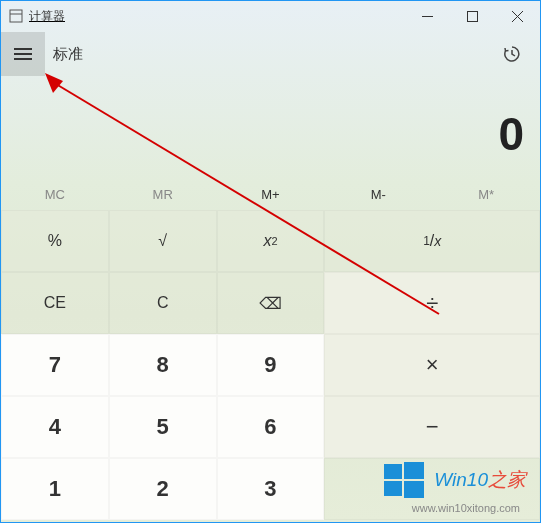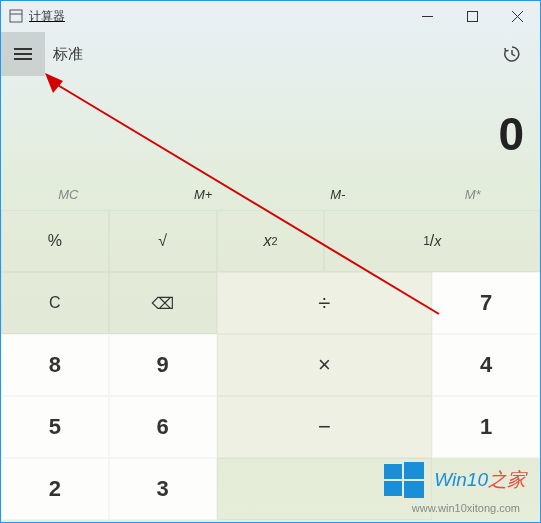--- a/index.html
+++ b/index.html
@@ -34,7 +34,7 @@
   padding: 30px 16px 18px 16px;
 }
 .mem-row { display:flex; }
-.mem-btn { flex:1; text-align:center; font-size:13px; padding:8px 0; color:#888;font-style:italic; }
+.mem-btn { flex:1; text-align:center; font-size:13px; padding:8px 0; color:#888; }
 .mem-btn.enabled { color:#333; }
 .grid { display:grid; grid-template-columns: repeat(5,1fr); }
 .btn {

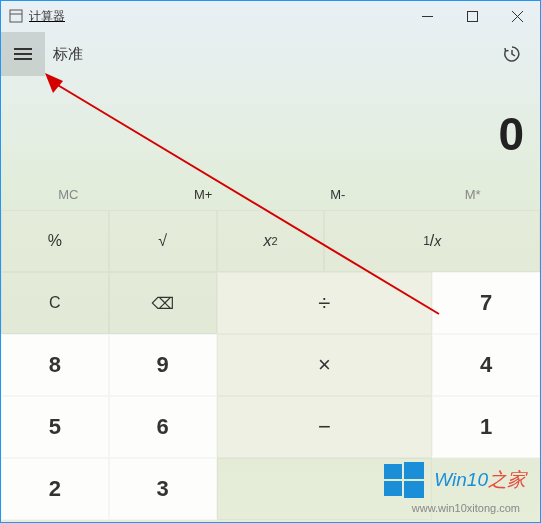--- a/index.html
+++ b/index.html
@@ -105,6 +105,7 @@
 
   <div class="mem-row">
     <div class="mem-btn">MC</div>
+    <div class="mem-btn">MR</div>
     <div class="mem-btn enabled">M+</div>
     <div class="mem-btn enabled">M-</div>
     <div class="mem-btn">M*</div>

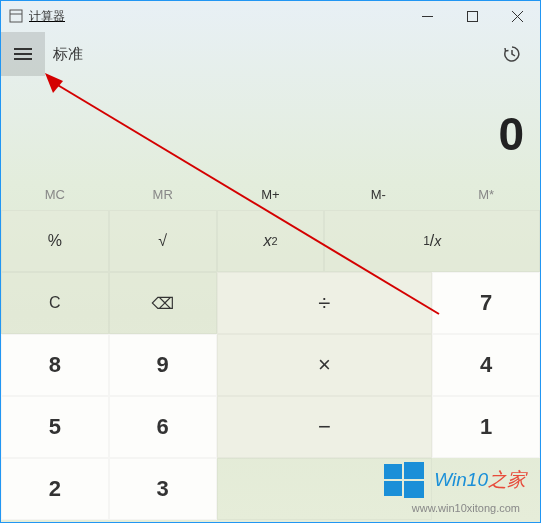--- a/index.html
+++ b/index.html
@@ -120,6 +120,7 @@
       </div>
     <div class="btn fn" style="grid-column:span 2"><sup style="font-size:12px">1</sup>/<i style="font-style:italic;font-size:14px">x</i></div>
 
+    <div class="btn fn">CE</div>
     <div class="btn fn">C</div>
     <div class="btn fn">⌫</div>
     <div class="btn op" style="grid-column:span 2">÷</div>

